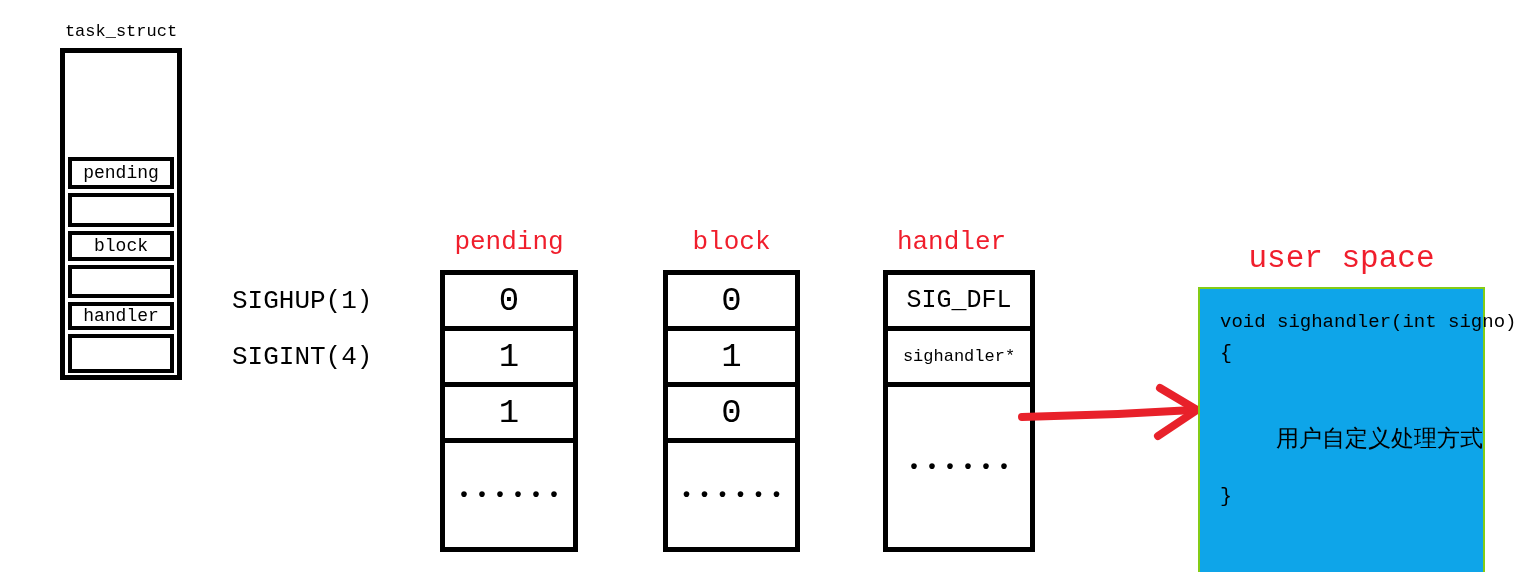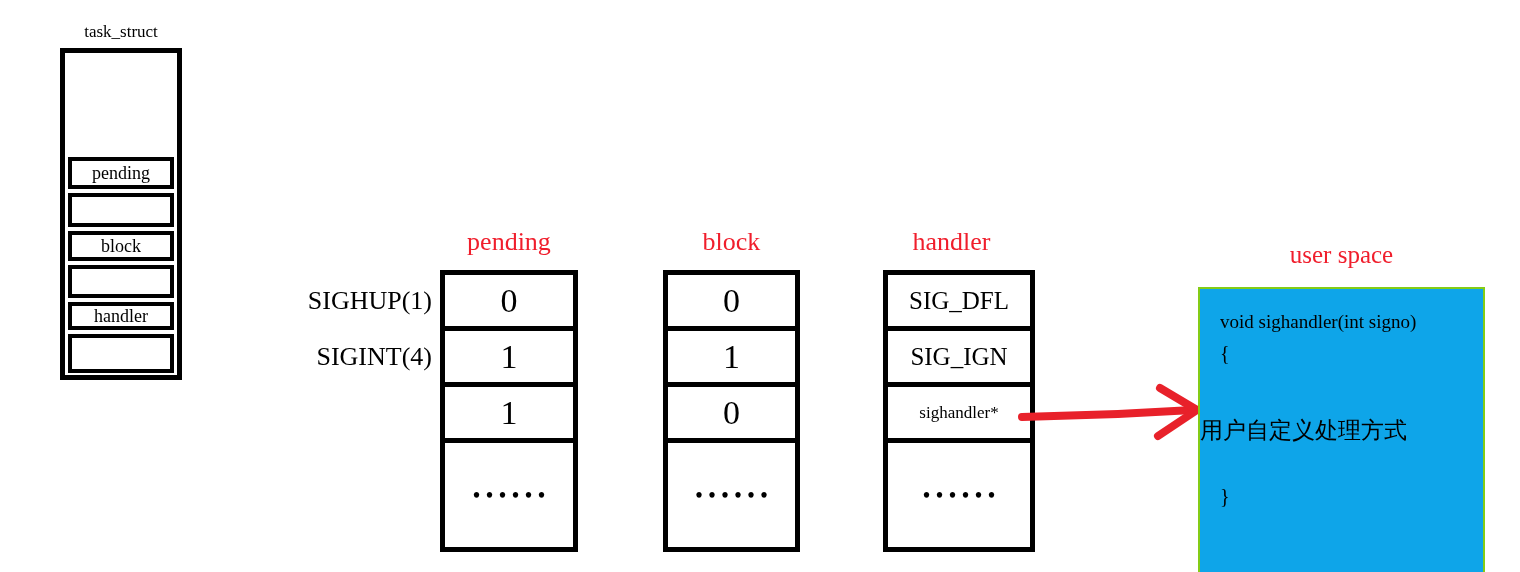--- a/index.html
+++ b/index.html
@@ -9,7 +9,7 @@
     width: 1520px;
     height: 572px;
     background: #ffffff;
-    font-family: Liberation Serif, serif;
+    font-family: Liberation Mono, monospace;
     color: #000;
     overflow: hidden;
   }

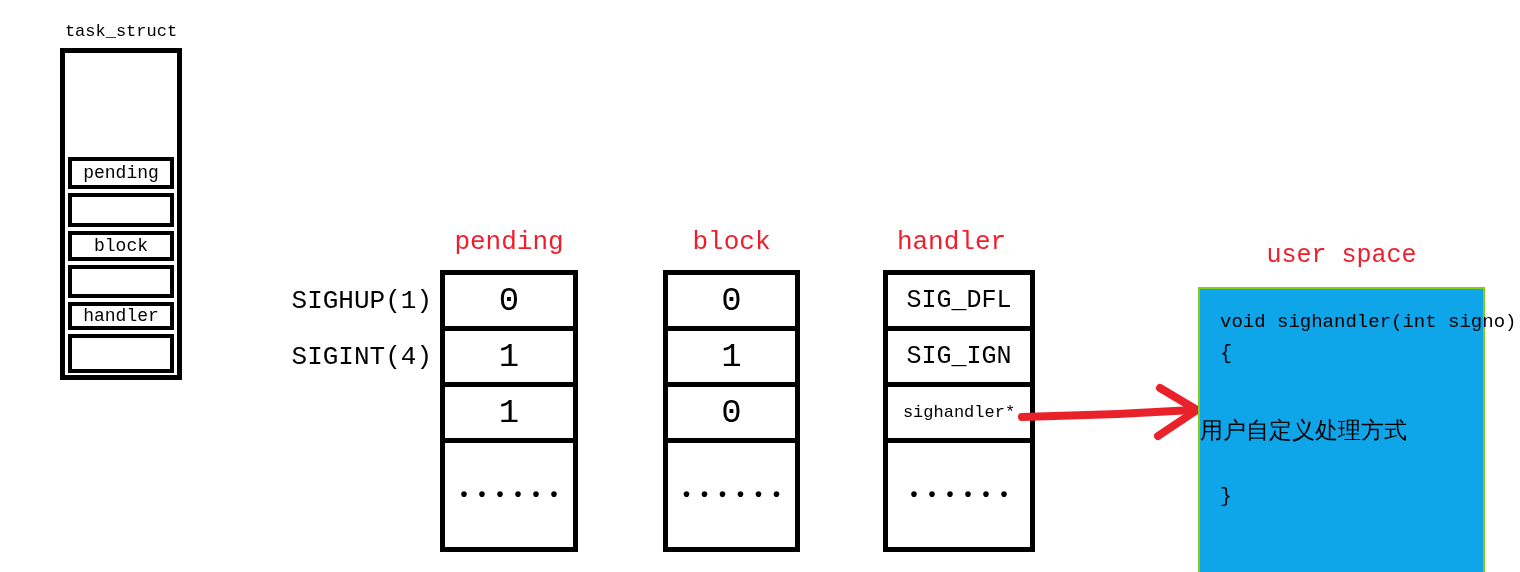--- a/index.html
+++ b/index.html
@@ -66,7 +66,7 @@
   
   .us-title {
     left: 1198px; top: 241px; width: 287px;
-    text-align: center; font-size: 25px; color: var(--accent-red, #f01e2c);
+    text-align: center; font-size: 31px; color: var(--accent-red, #f01e2c);
   }
   .us-box {
     left: 1198px; top: 287px; width: 287px; height: 314px;

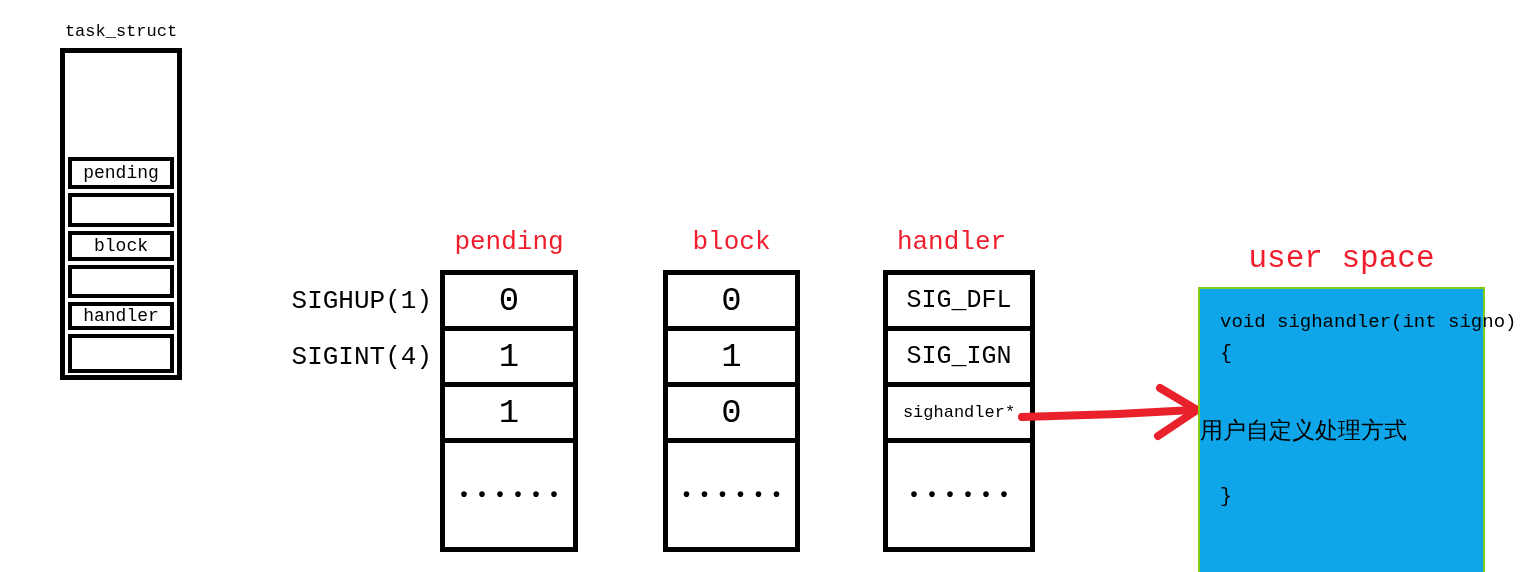--- a/index.html
+++ b/index.html
@@ -36,7 +36,7 @@
   
   .sig-label {
     left: 232px; width: 200px; height: 30px;
-    text-align: right; font-size: 26px; color: #000;
+    text-align: left; font-size: 26px; color: #000;
   }
 
   

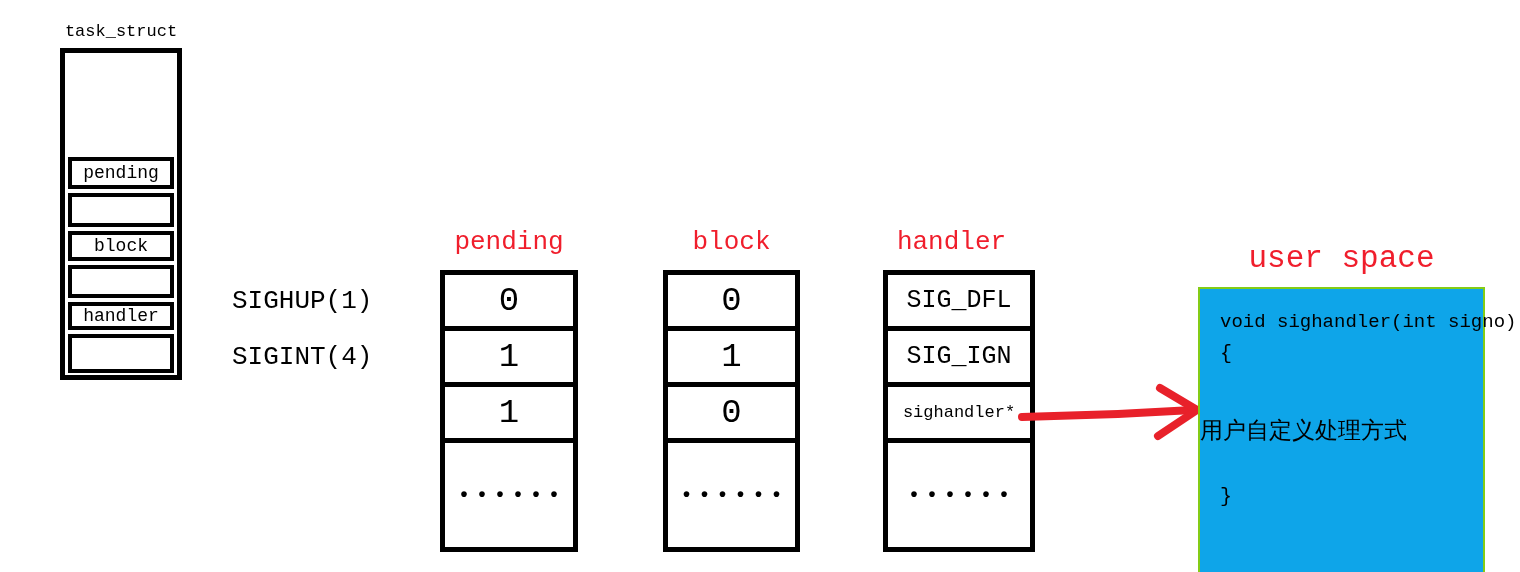--- a/index.html
+++ b/index.html
@@ -130,7 +130,6 @@
   <div class="col-title abs" style="left:883px;width:137px">handler</div>
   <div class="col-box abs" style="left:883px;width:152px">
     <div class="col-row sym">SIG_DFL</div>
-    <div class="col-row sym">SIG_IGN</div>
     <div class="col-row small">sighandler*</div>
     <div class="col-row dots">••••••</div>
   </div>

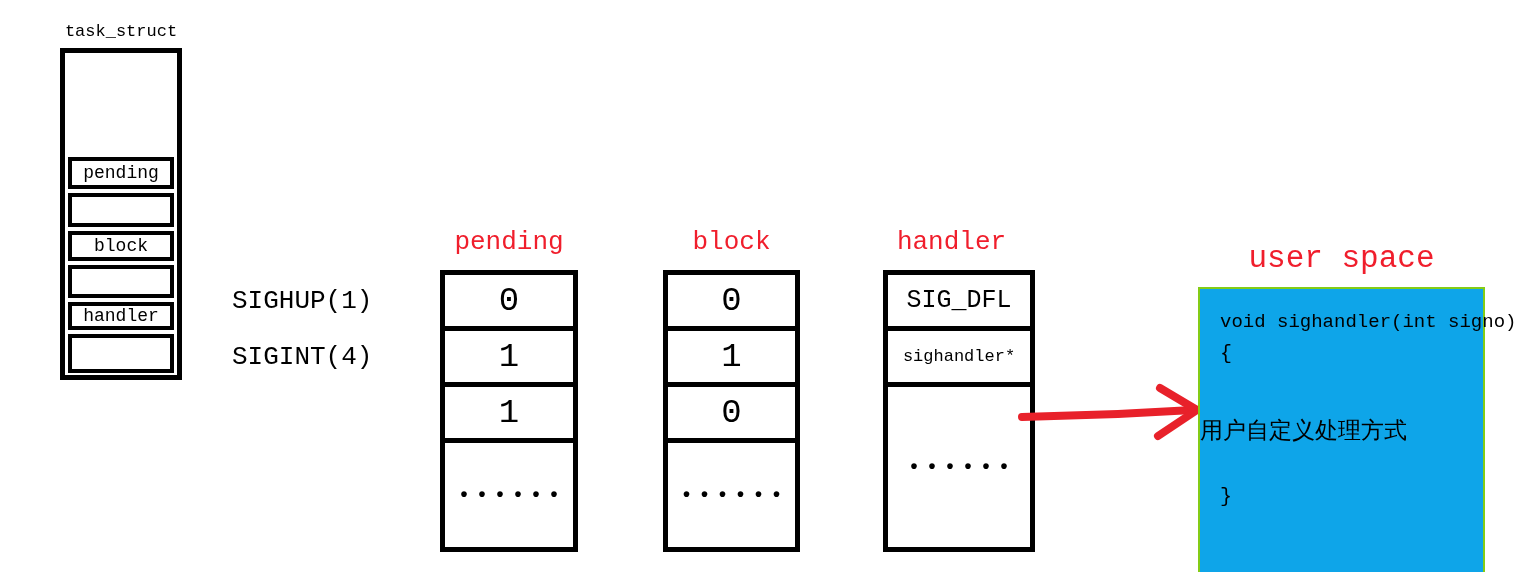--- a/index.html
+++ b/index.html
@@ -74,8 +74,8 @@
   }
   .us-sig   { position: absolute; left: 20px; top: 22px;  font-size: 19px; white-space: nowrap; }
   .us-open  { position: absolute; left: 20px; top: 53px;  font-size: 20px; }
-  .us-body  { position: absolute; left: 0; top: 126px; width: 100%;
-              text-align: left; font-size: 23px; }
+  .us-body  { position: absolute; left: 0; top: 134px; width: 100%;
+              text-align: right; font-size: 23px; }
   .us-close { position: absolute; left: 20px; top: 196px; font-size: 20px; }
 
   

